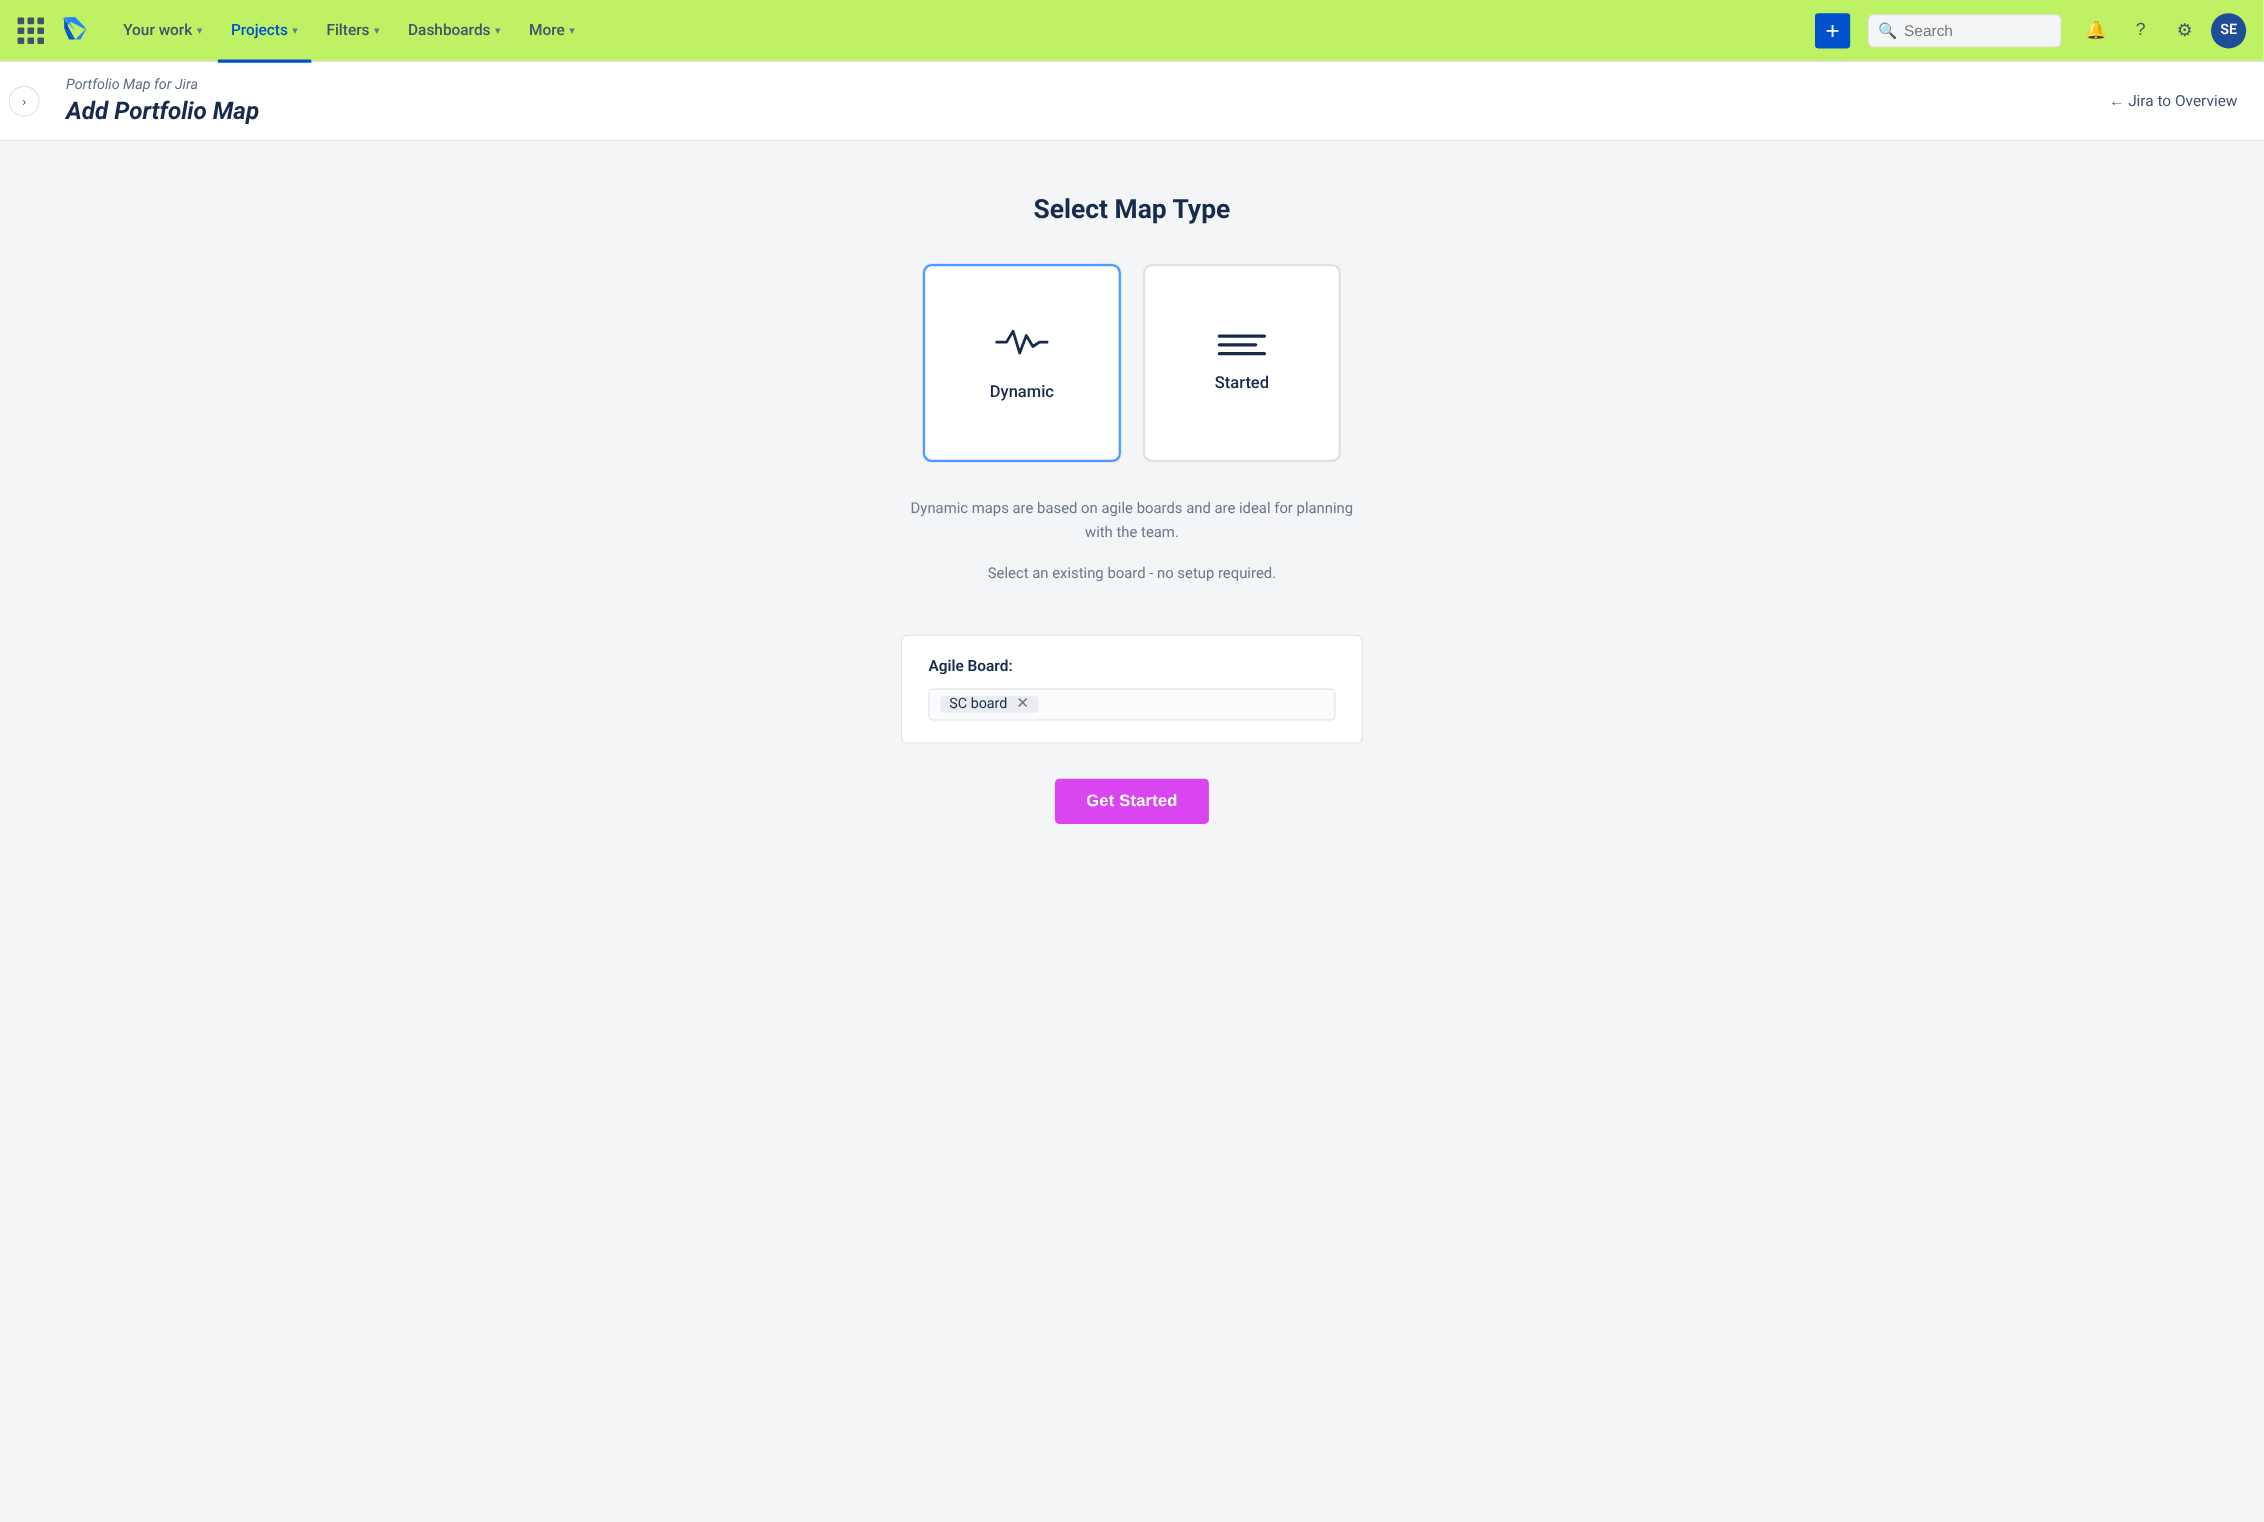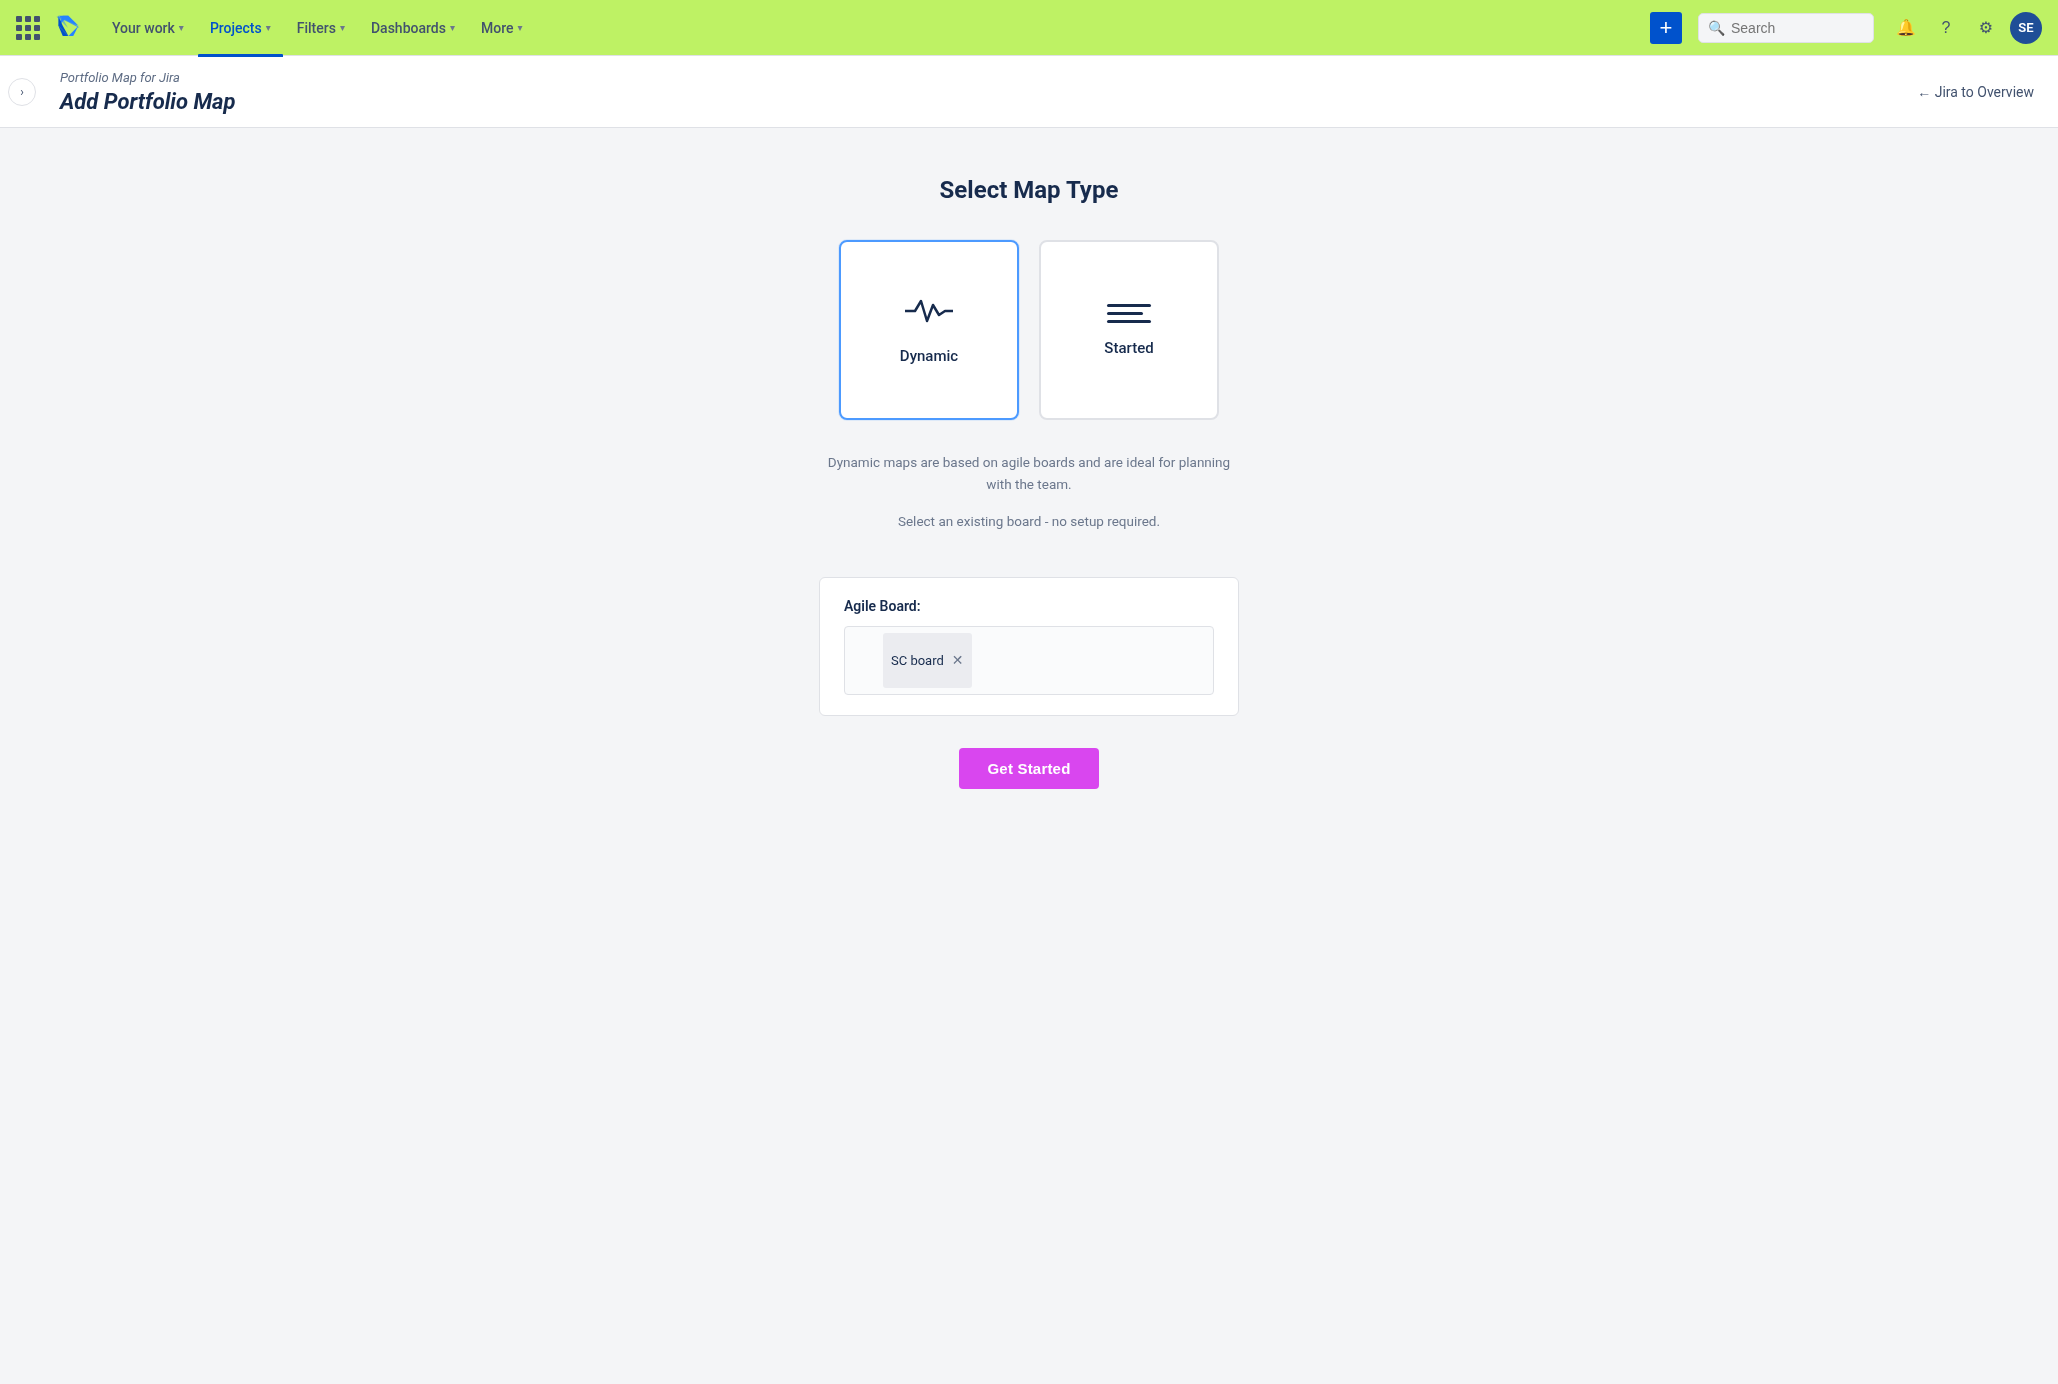--- a/index.html
+++ b/index.html
@@ -276,13 +276,12 @@
     .board-tag {
       background: #ebecf0;
       border-radius: 3px;
-      padding: 20px 8px;
+      padding: 0 8px;
       font-size: 13px;
       color: #172b4d;
       display: flex;
       align-items: center;
       gap: 4px;
-      margin-left: 28px;
     }
     .board-tag-remove {
       cursor: pointer;

